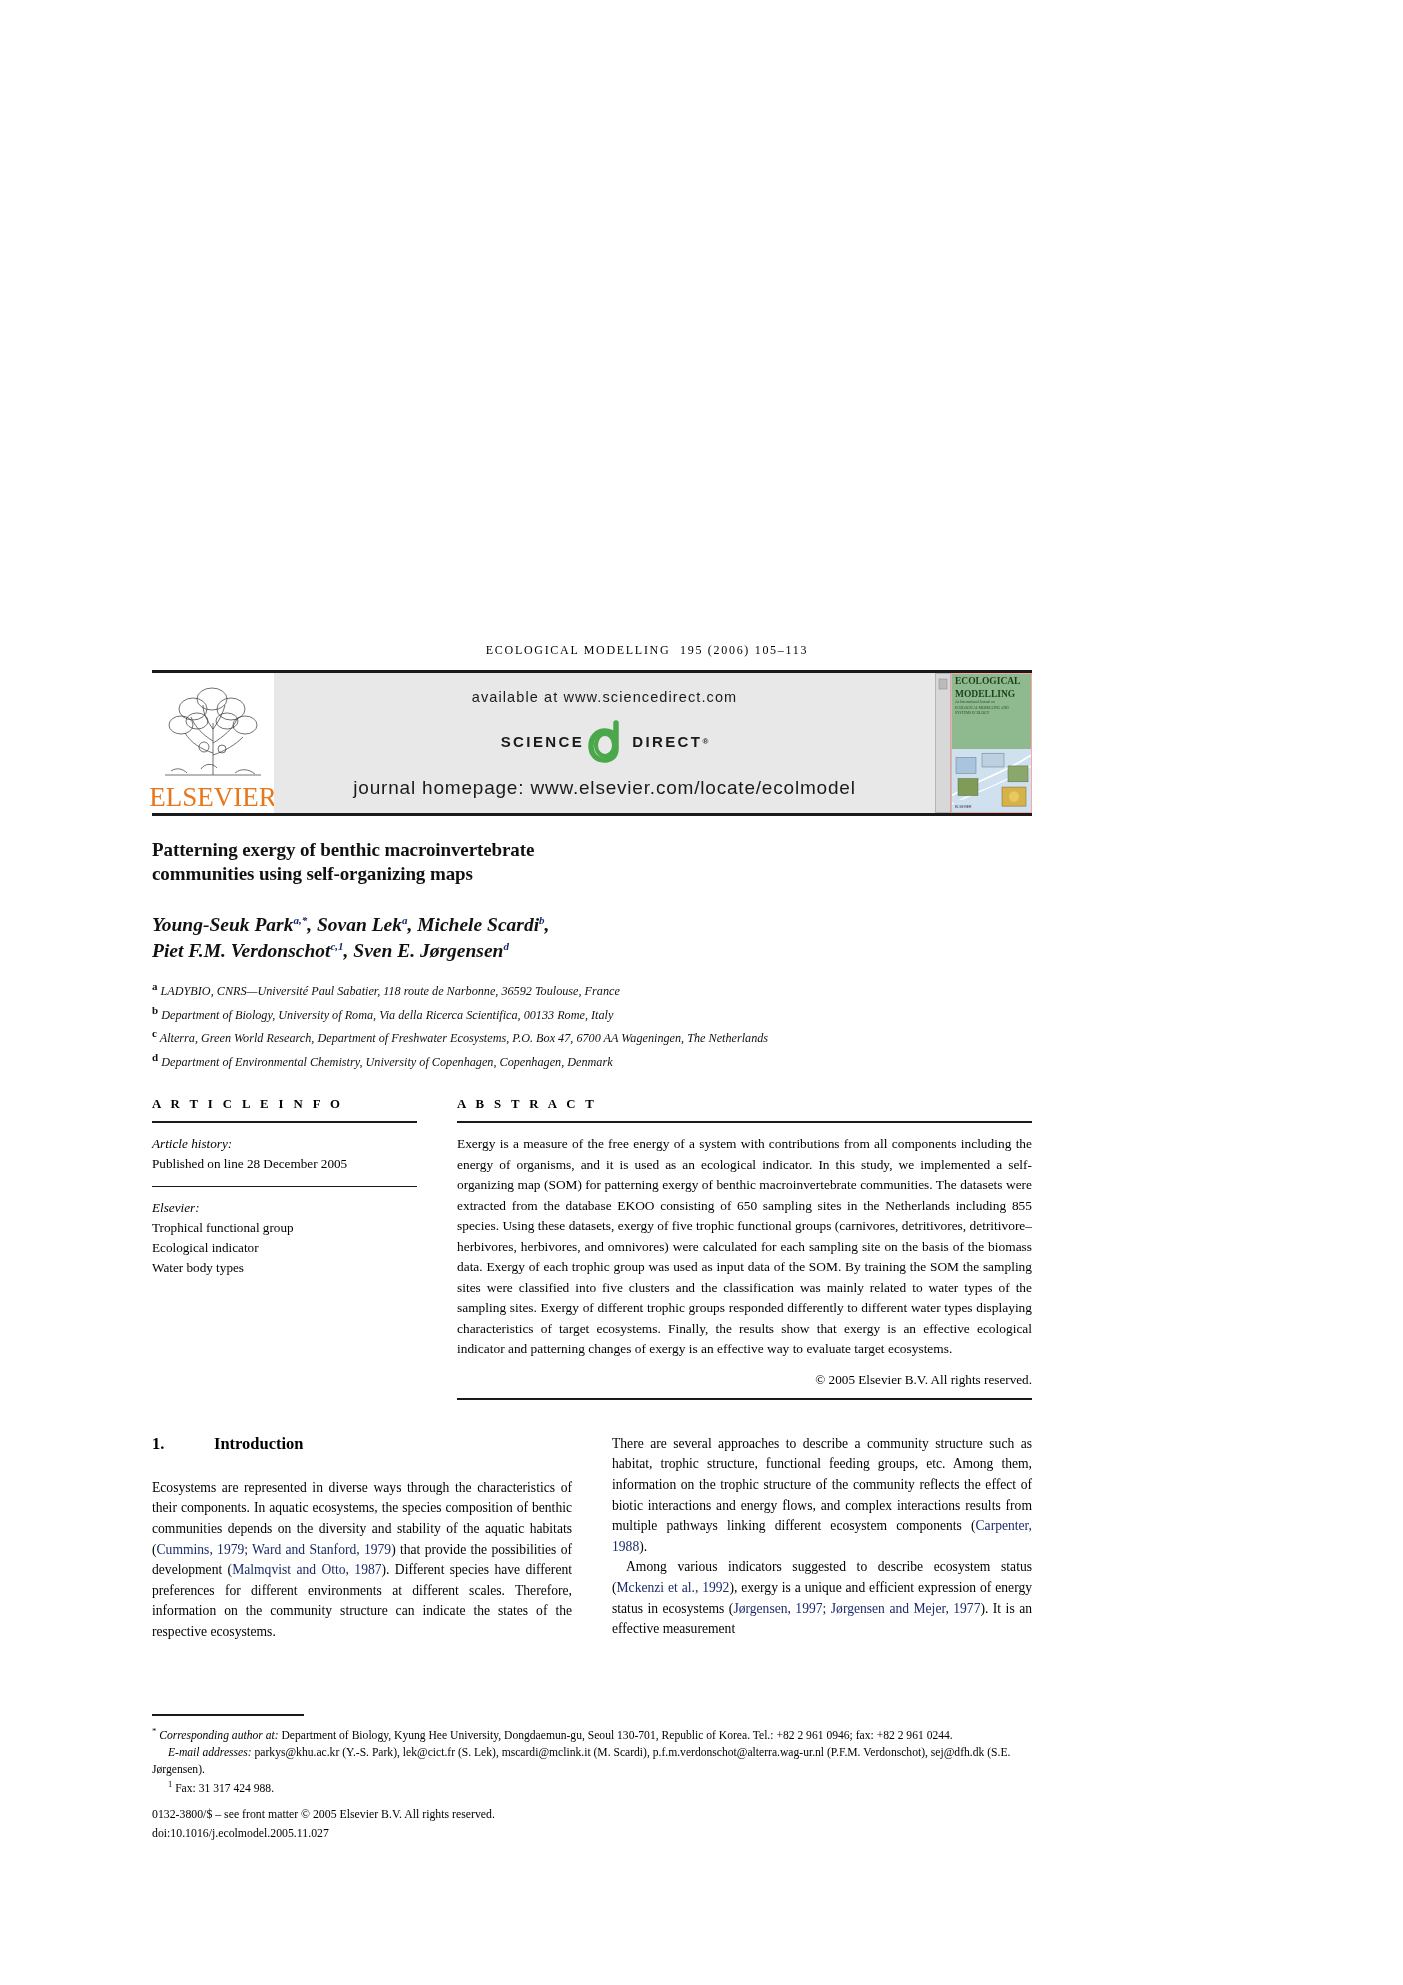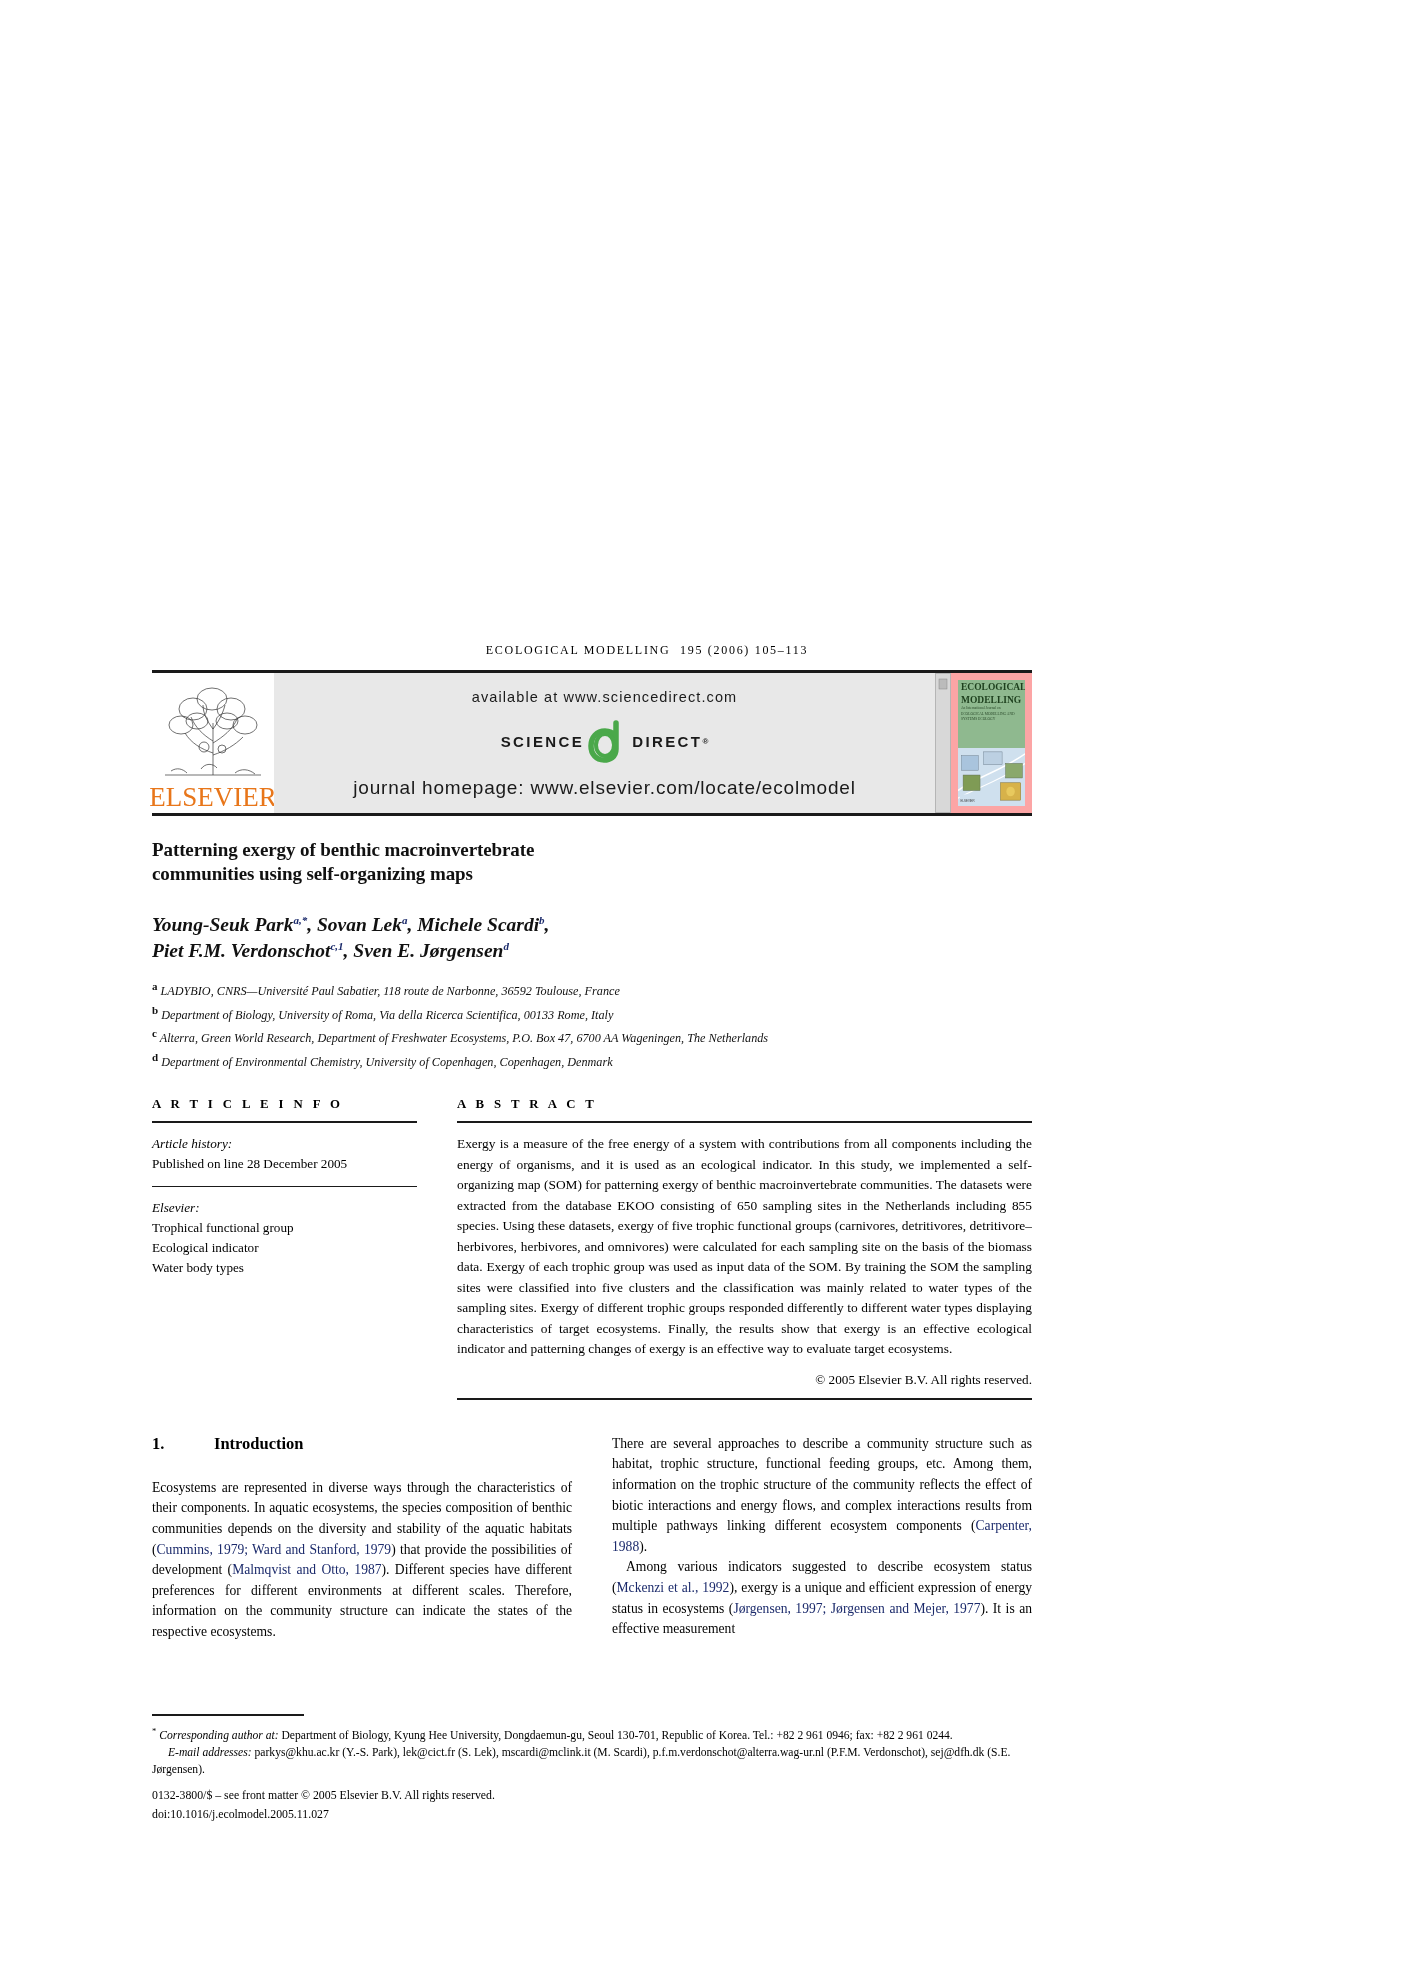--- a/index.html
+++ b/index.html
@@ -132,7 +132,7 @@
   }
   .cover-img {
     flex: 1;
-    border: 7px solid #fca5a5;
+    border: 1px solid #fca5a5;
     box-sizing: border-box;
     position: relative;
     overflow: hidden;

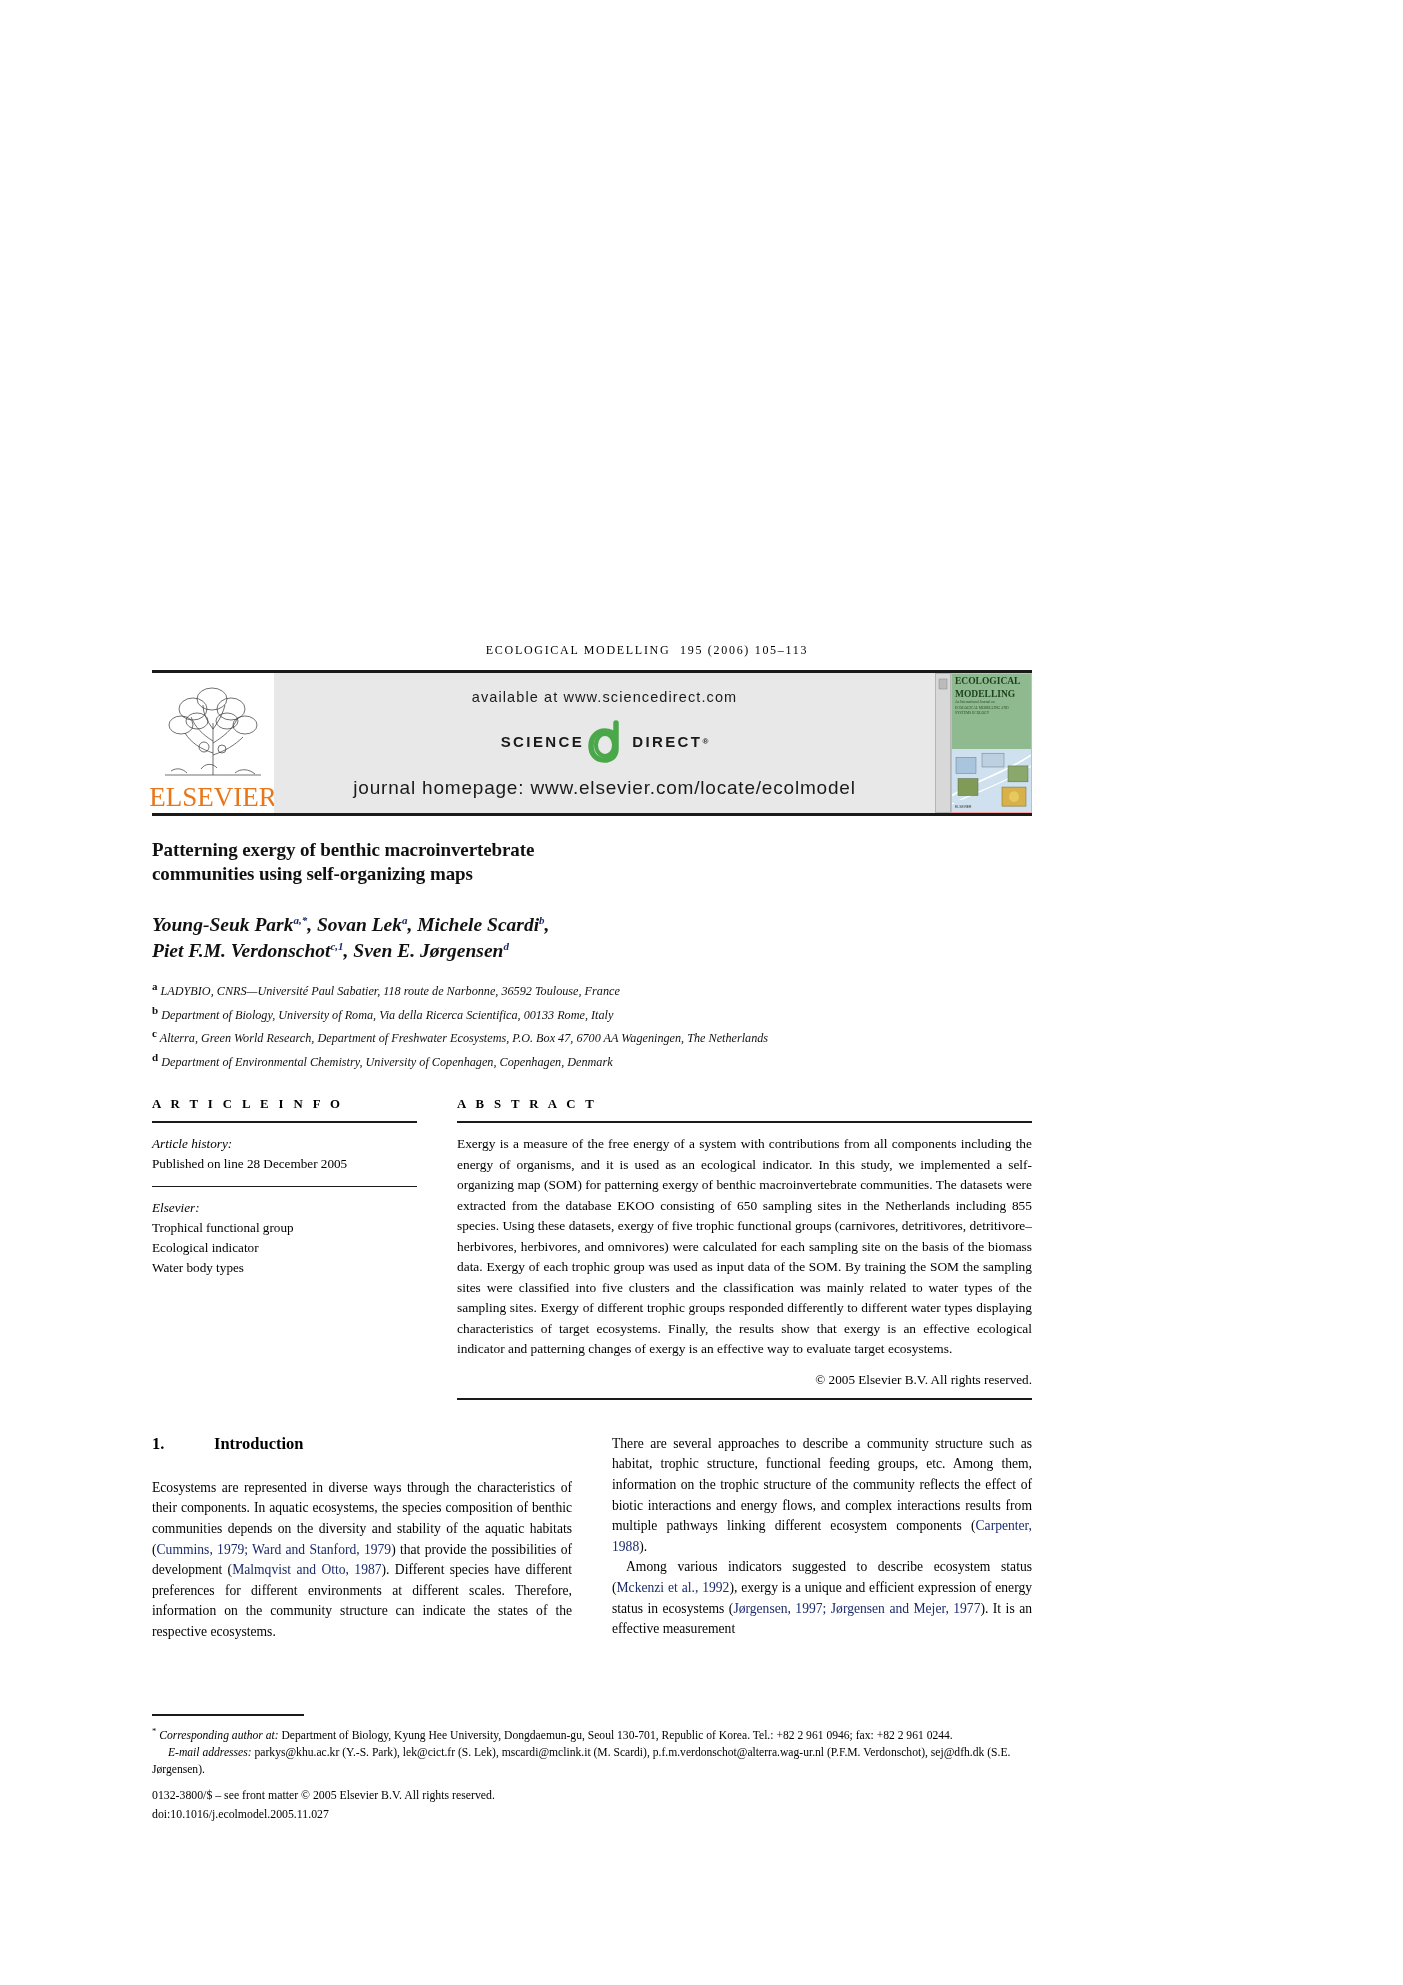--- a/index.html
+++ b/index.html
@@ -448,6 +448,10 @@
       <span class="ital">E-mail addresses:</span>
       <span>parkys@khu.ac.kr (Y.-S. Park), lek@cict.fr (S. Lek), mscardi@mclink.it (M. Scardi), p.f.m.verdonschot@alterra.wag-ur.nl (P.F.M. Verdonschot), sej@dfh.dk (S.E. Jørgensen).</span>
     </p>
+    <p class="fn fn-indent">
+      <sup>1</sup>
+      <span>Fax: 31 317 424 988.</span>
+    </p>
     <div class="fn-foot">
       <div>0132-3800/$ – see front matter © 2005 Elsevier B.V. All rights reserved.</div>
       <div>doi:10.1016/j.ecolmodel.2005.11.027</div>

